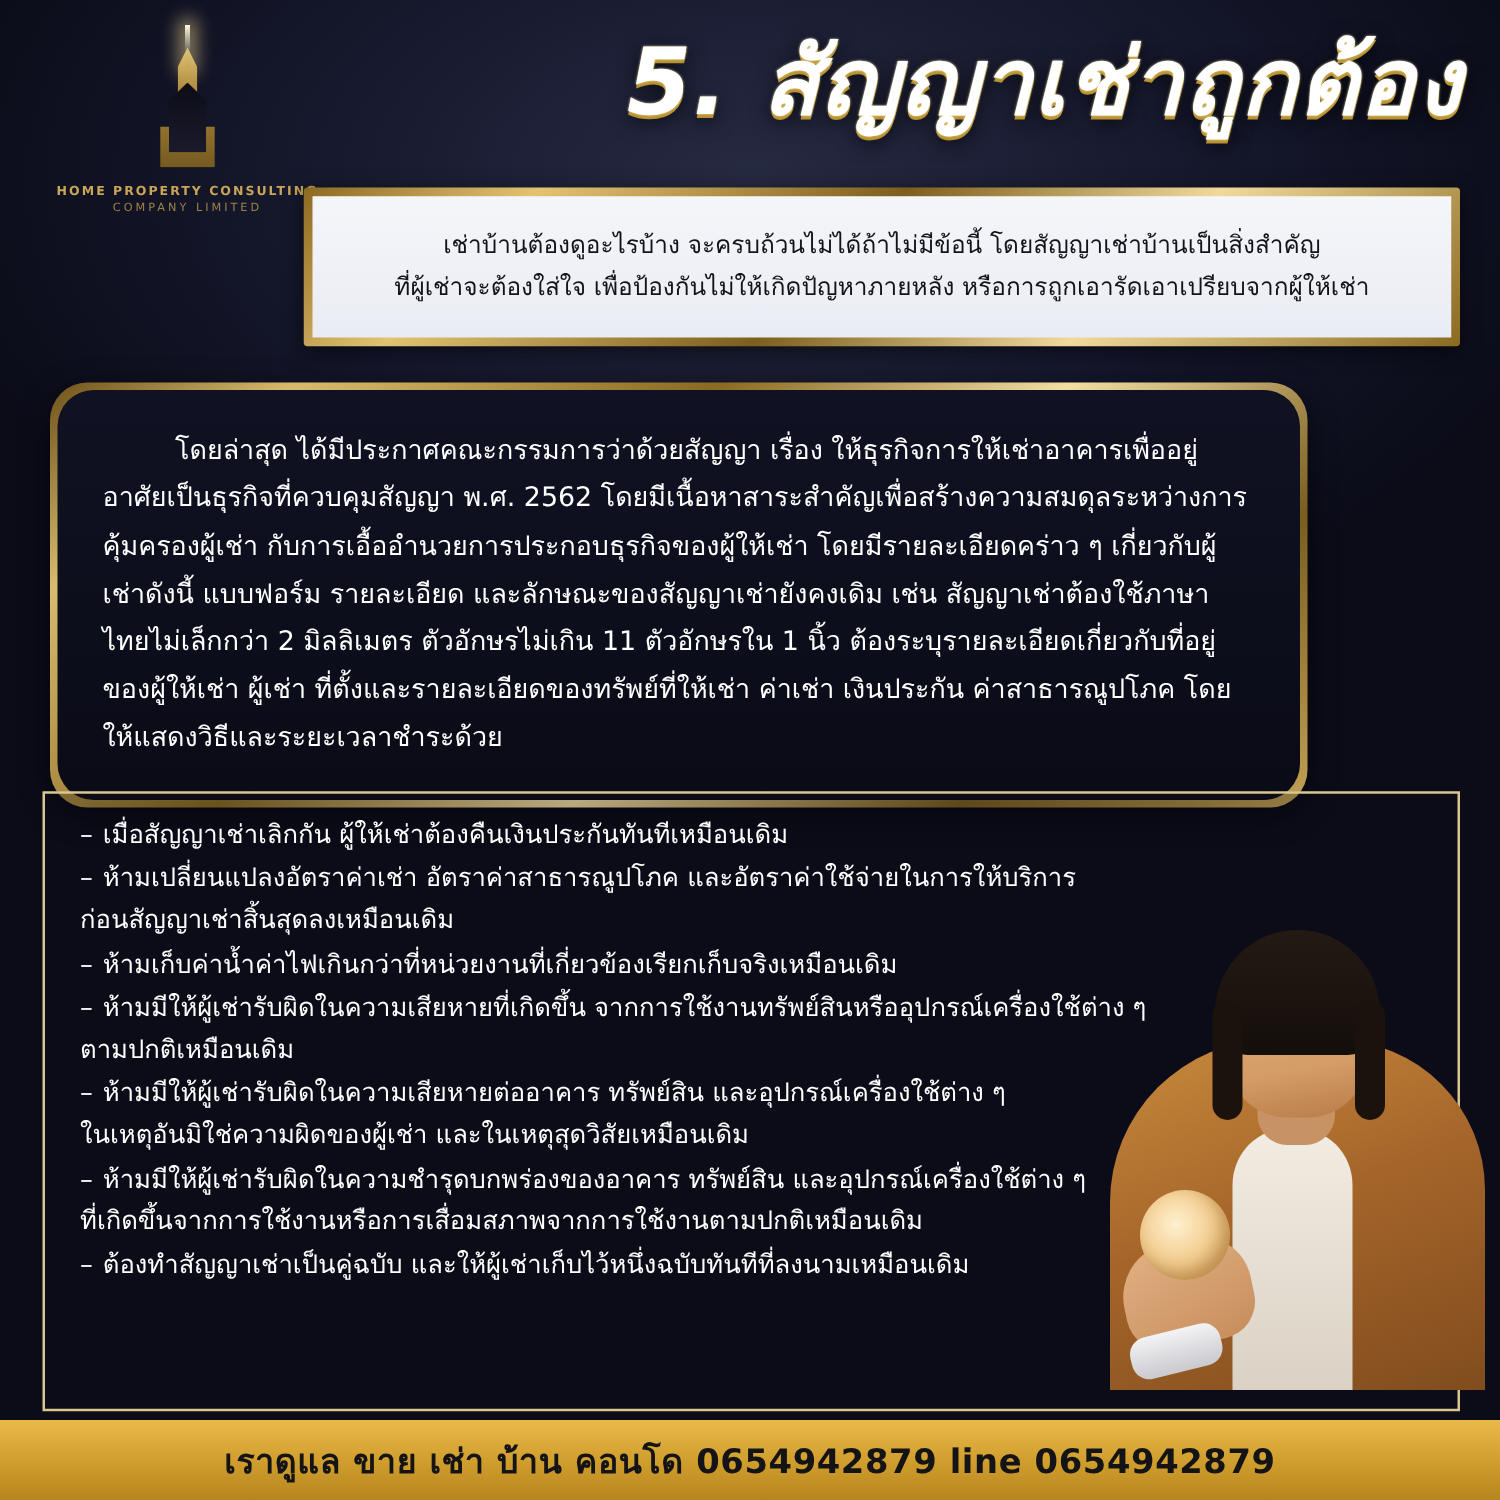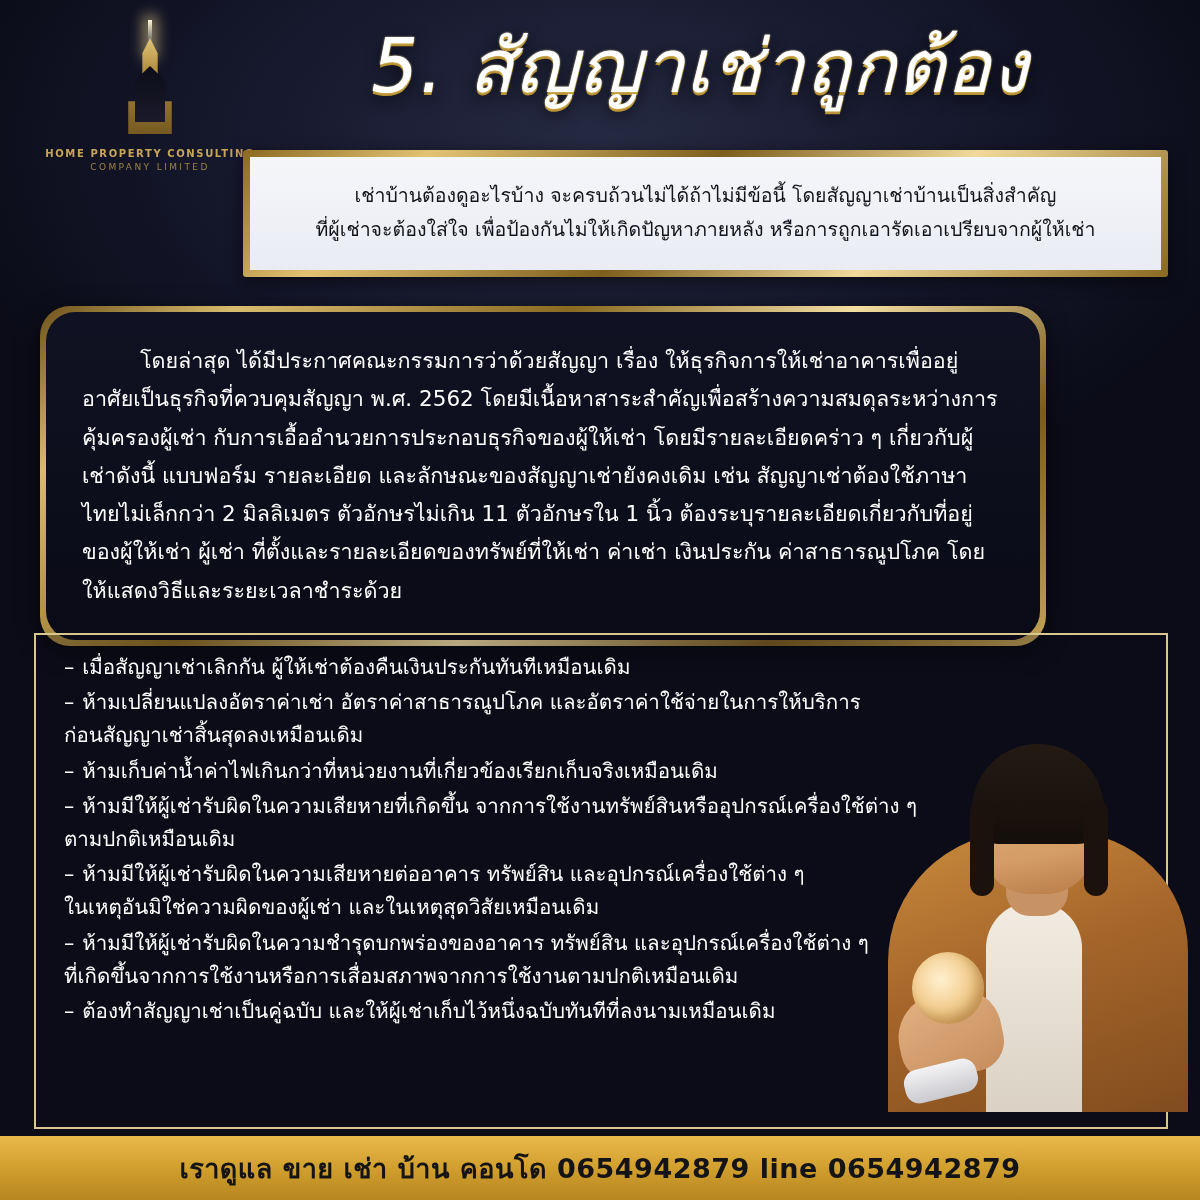--- a/index.html
+++ b/index.html
@@ -90,10 +90,10 @@
     left: 230px;
     right: 30px;
     top: 26px;
-    text-align: center;
+    text-align: right;
     font-family: "DejaVu Sans", sans-serif;
     font-size: 74px;
-    font-weight: normal;
+    font-weight: bold;
     font-style: italic;
     color: #ffffff;
     letter-spacing: 1px;

